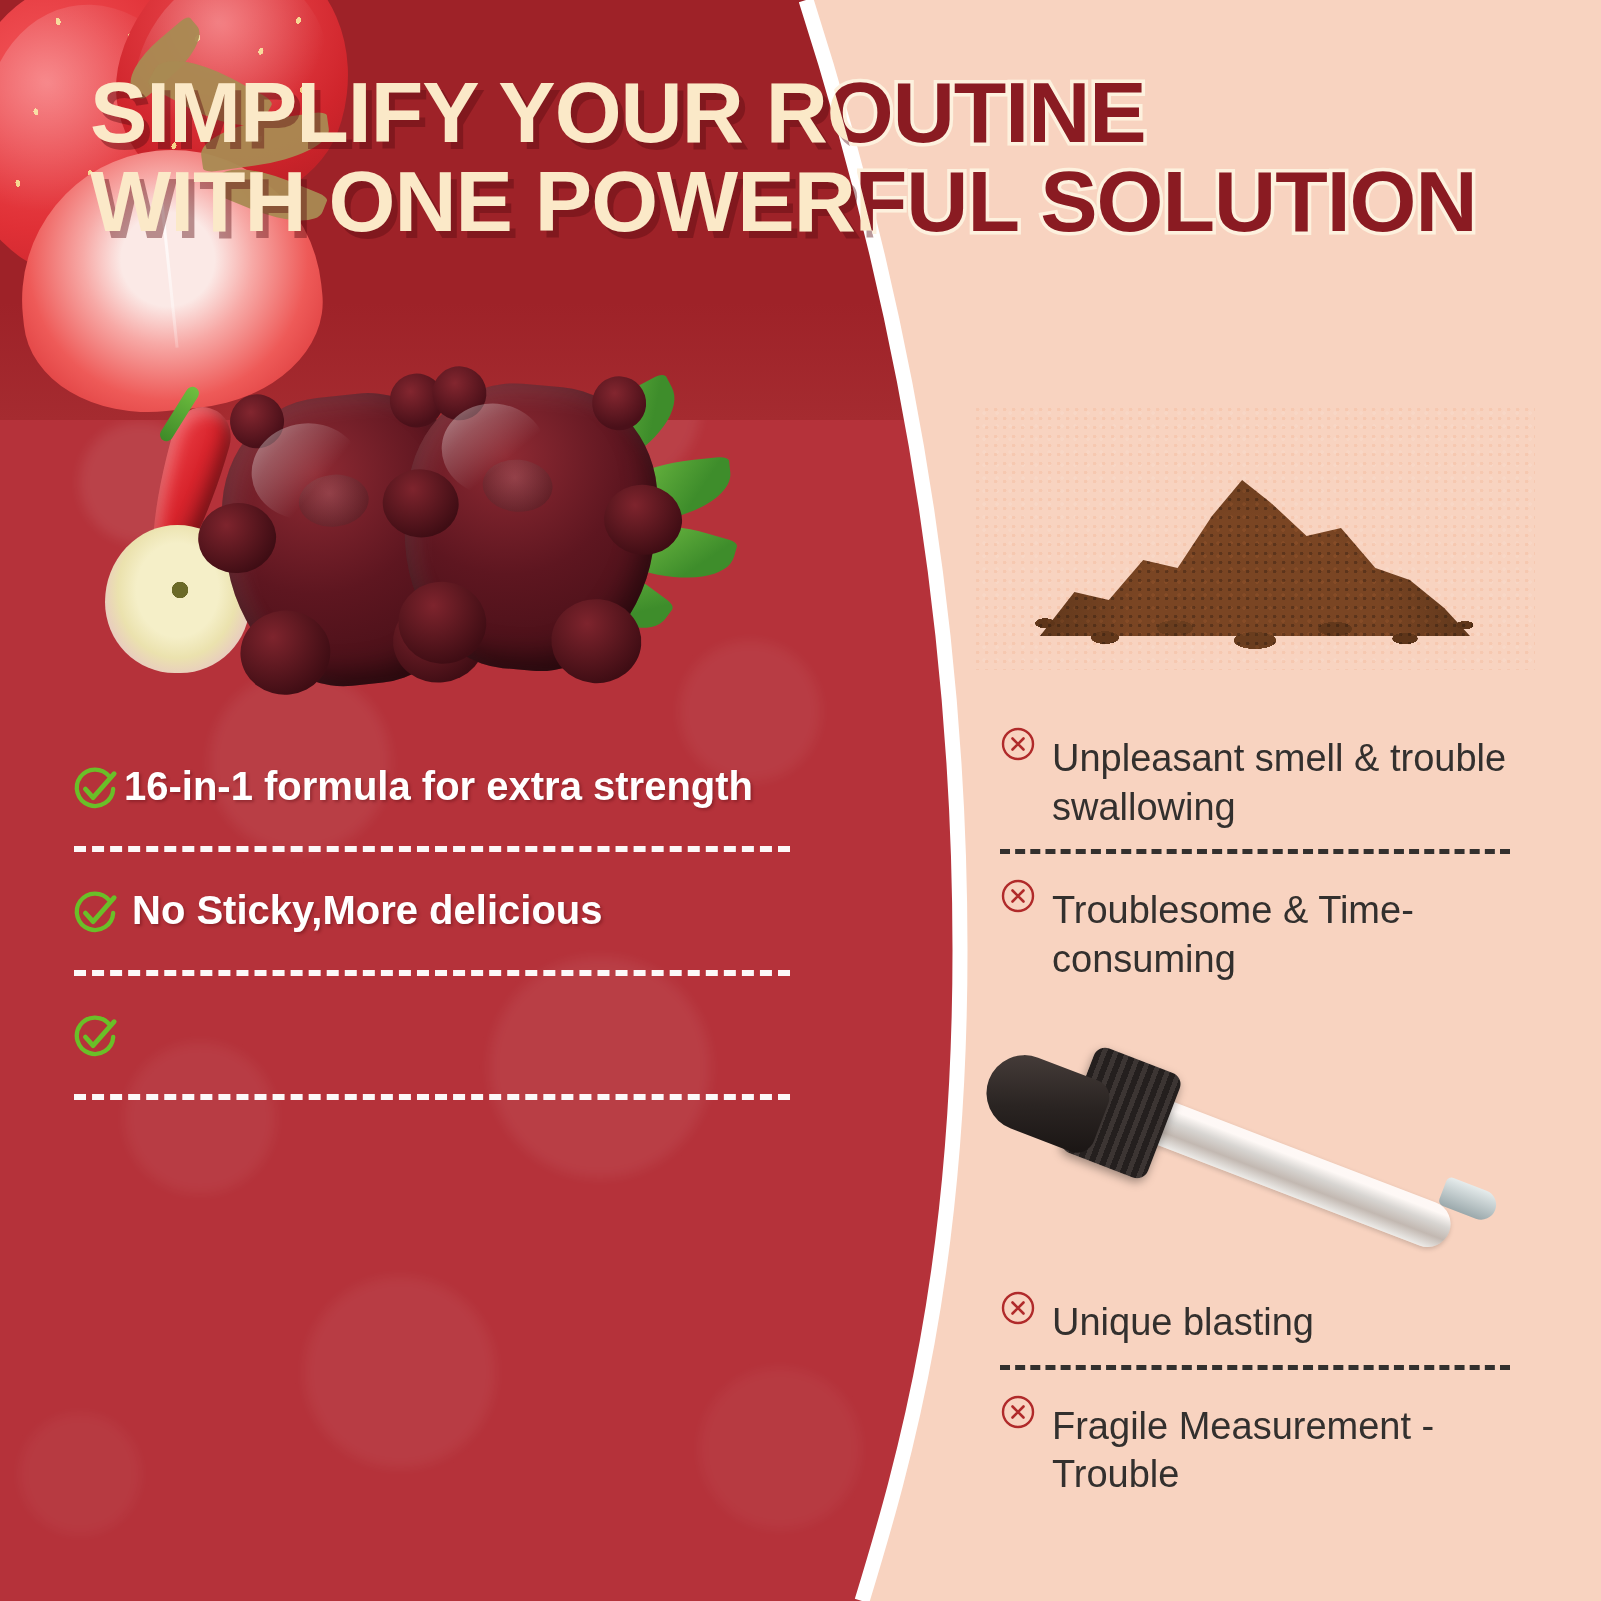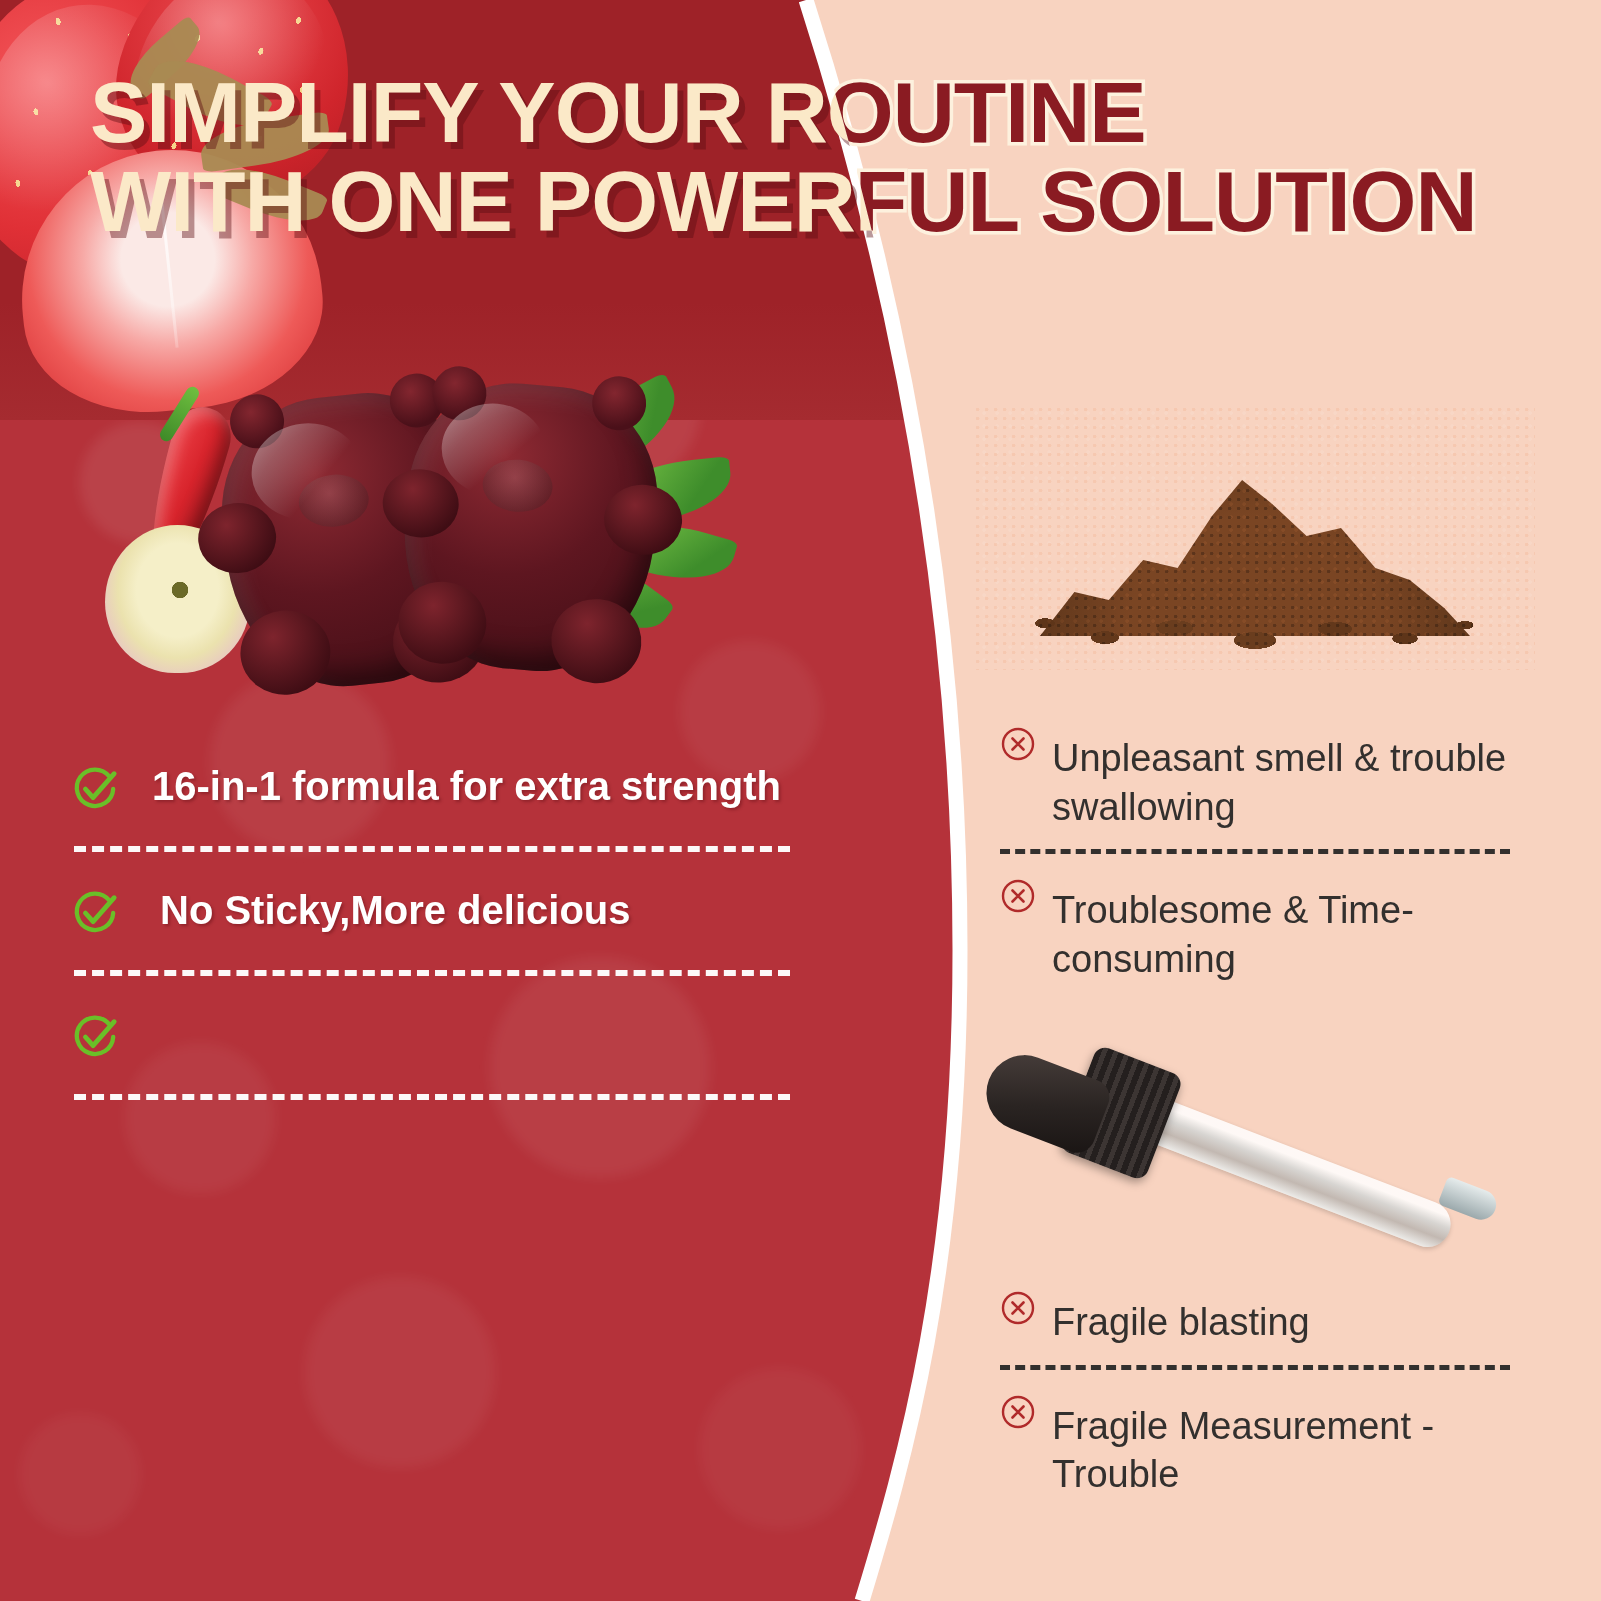--- a/index.html
+++ b/index.html
@@ -133,7 +133,7 @@
 
   
   .pros{position:absolute;left:72px;top:762px;width:820px;}
-  .pro-row{display:flex;align-items:flex-start;gap:34px;}
+  .pro-row{display:flex;align-items:flex-start;gap:6px;}
   .check-icon{flex:0 0 auto;width:46px;height:46px;margin-top:4px;}
   .pro-text{
     color:#FFFFFF;font-weight:bold;font-size:40px;line-height:1.20;

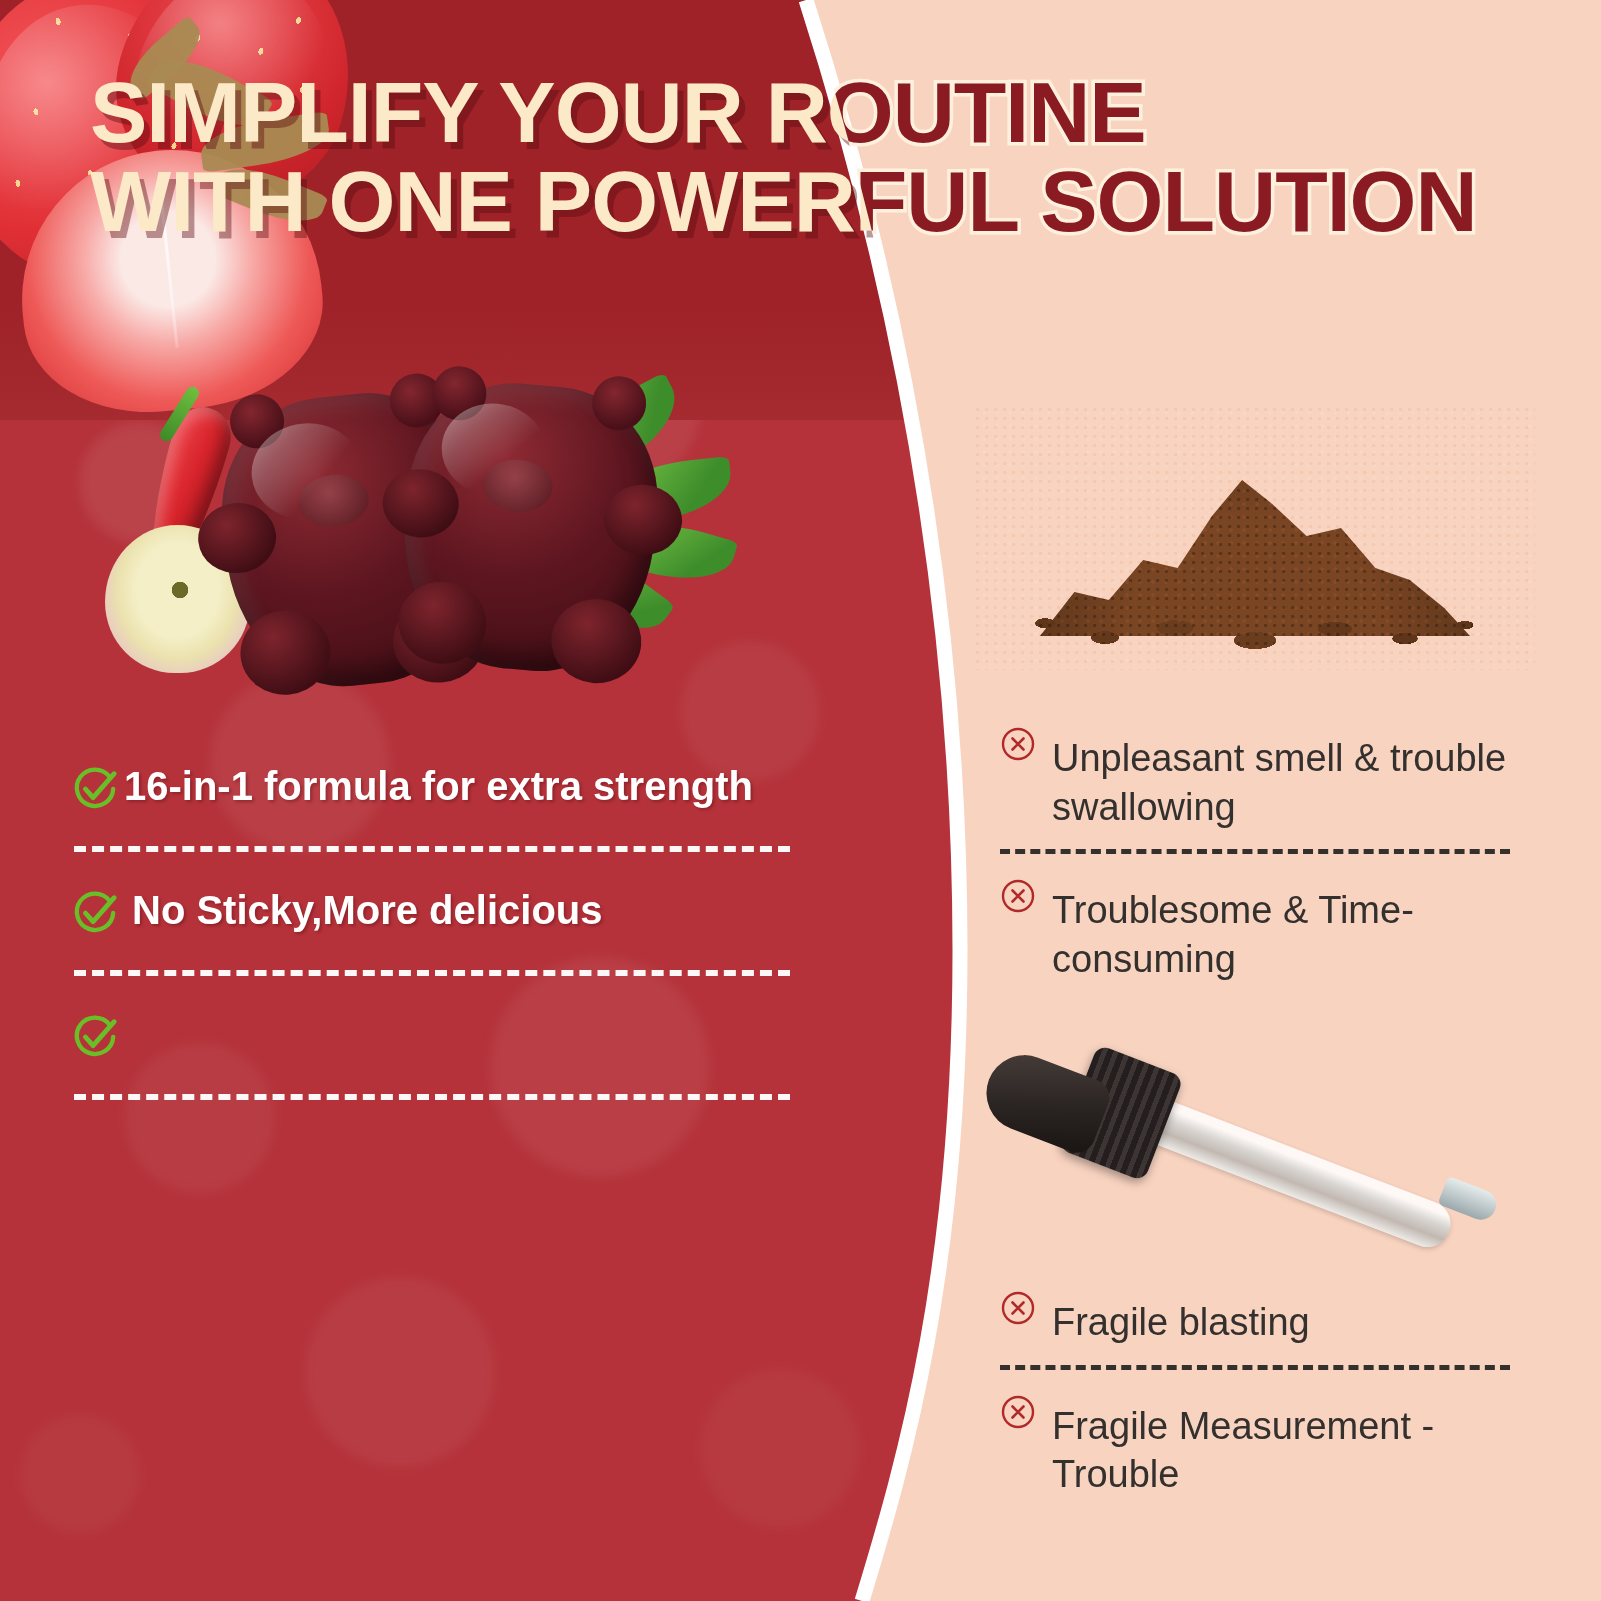--- a/index.html
+++ b/index.html
@@ -316,7 +316,7 @@
         <circle cx="18" cy="18" r="15" fill="none" stroke="#B02A2A" stroke-width="2.4"></circle>
         <path d="M12.5 12.5 L23.5 23.5 M23.5 12.5 L12.5 23.5" stroke="#B02A2A" stroke-width="2.6" stroke-linecap="round"></path>
       </svg>
-      <div class="con-text">Fragile blasting</div>
+      <div class="con-text">Unique blasting</div>
     </div>
 
     <div class="dash-dark"></div>

